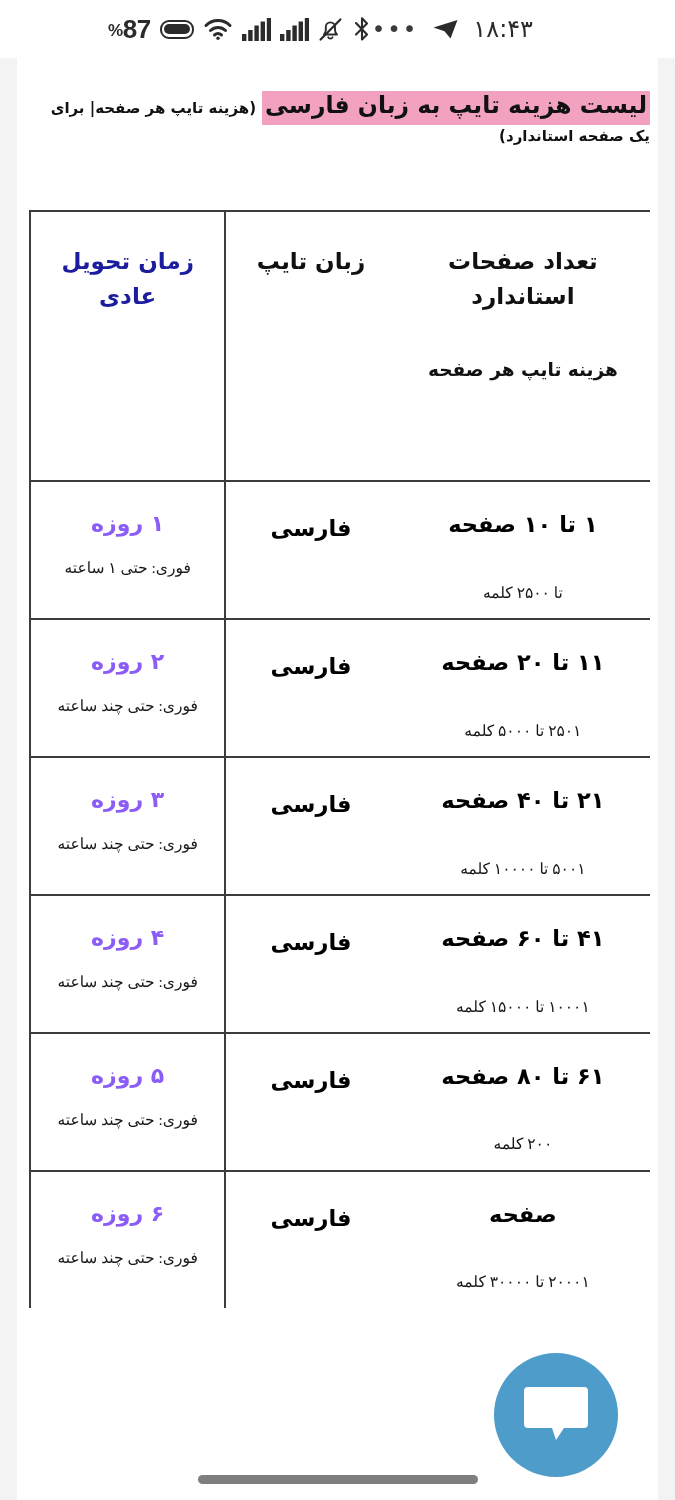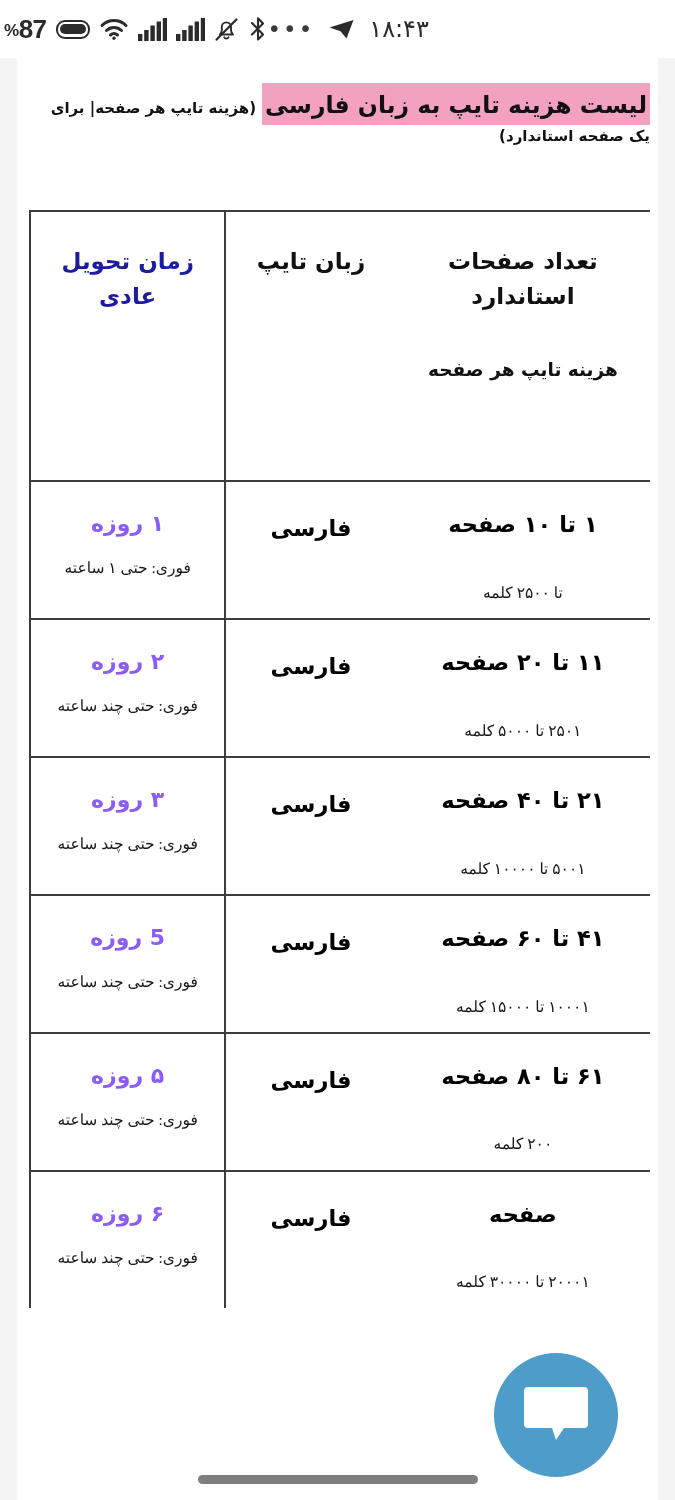--- a/index.html
+++ b/index.html
@@ -24,8 +24,8 @@
     background: #ffffff;
     display: flex;
     align-items: center;
-    justify-content: flex-start;
-    padding: 0 4px;
+    justify-content: flex-end;
+    padding: 0 26px;
     box-sizing: border-box;
     direction: ltr;
   }

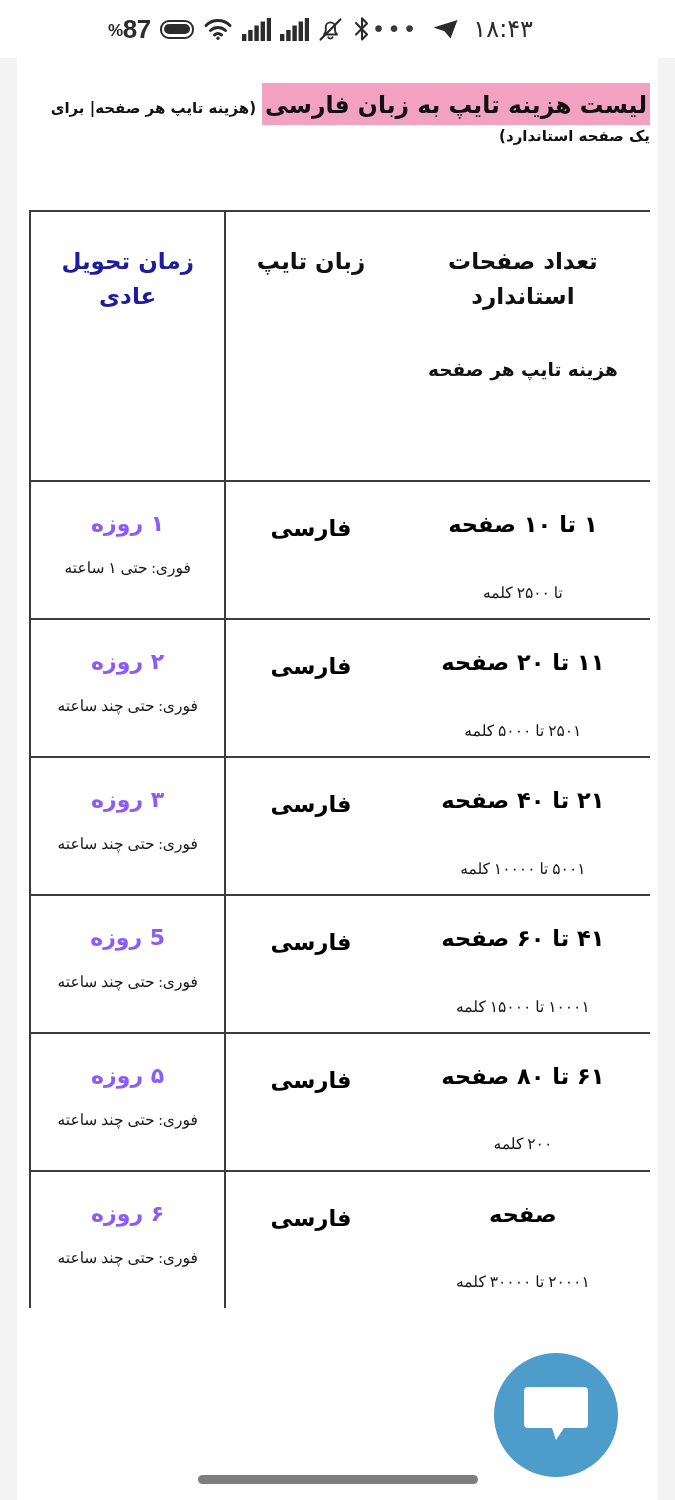--- a/index.html
+++ b/index.html
@@ -114,7 +114,7 @@
     color: #111111;
     font-weight: 700;
     font-size: 23.5px;
-    padding: 8px 3px 6px 3px;
+    padding: 0 3px 6px 3px;
     box-decoration-break: clone;
     -webkit-box-decoration-break: clone;
   }

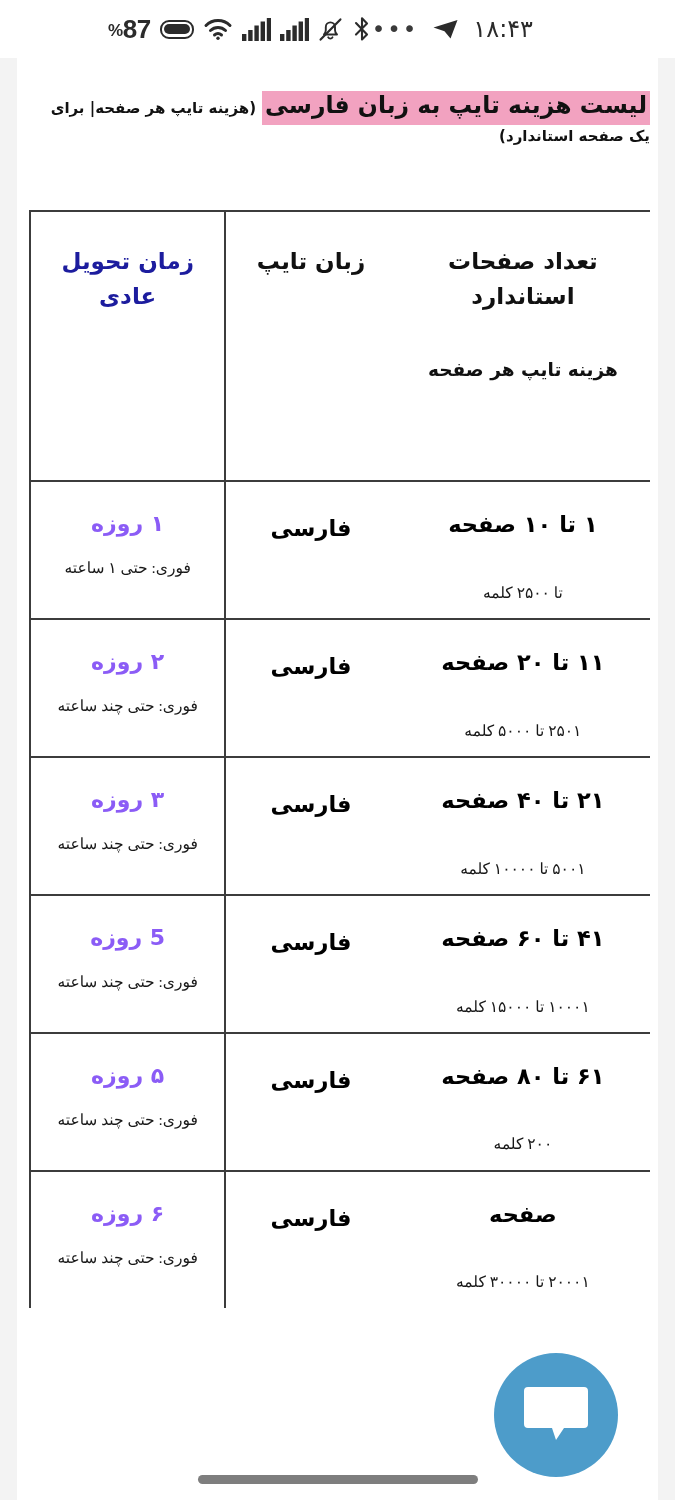--- a/index.html
+++ b/index.html
@@ -400,7 +400,7 @@
             </td>
             <td>
               <div class="cell-inner">
-                <div class="c-main-blue">5 روزه</div>
+                <div class="c-main-blue">۴ روزه</div>
                 <div class="c-sub c-sub-time">فوری: حتی چند ساعته</div>
               </div>
             </td>

